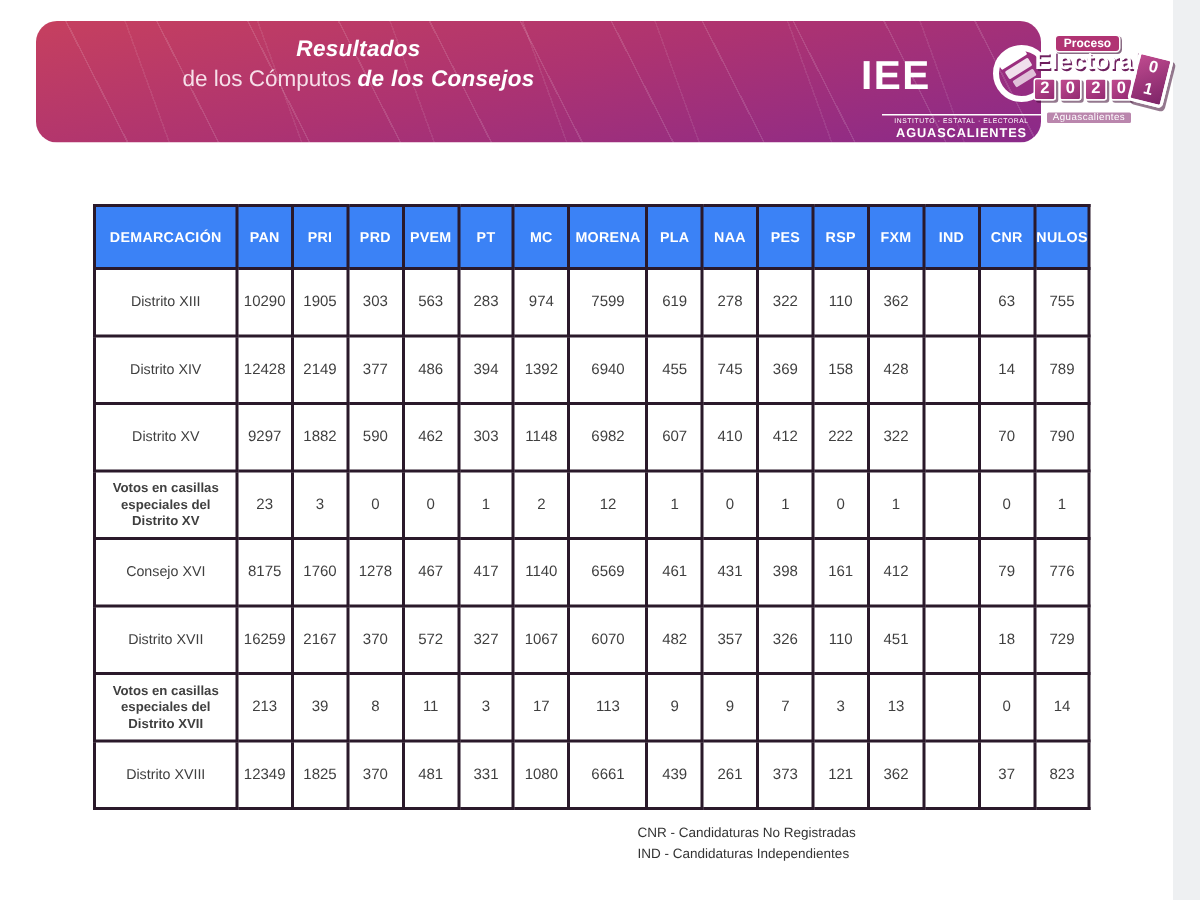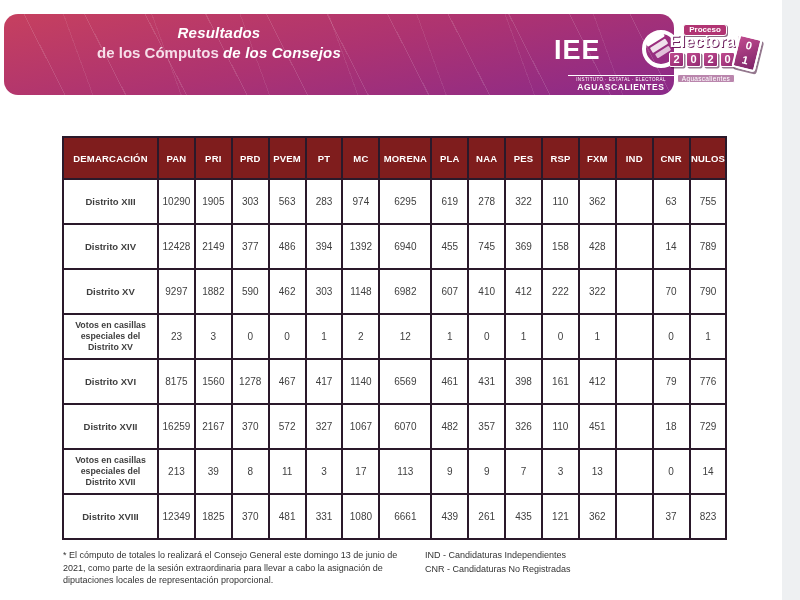--- a/index.html
+++ b/index.html
@@ -8,7 +8,7 @@
 
   
   .banner {
-    position: absolute; left: 4px; top: 14px; width: 670px; height: 81px;
+    position: absolute; left: 24px; top: 14px; width: 670px; height: 81px;
     background-image:
       repeating-linear-gradient(63deg, rgba(255,255,255,0.12) 0 1px, transparent 1px 54px),
       repeating-linear-gradient(70deg, rgba(255,255,255,0.08) 0 1px, transparent 1px 83px),

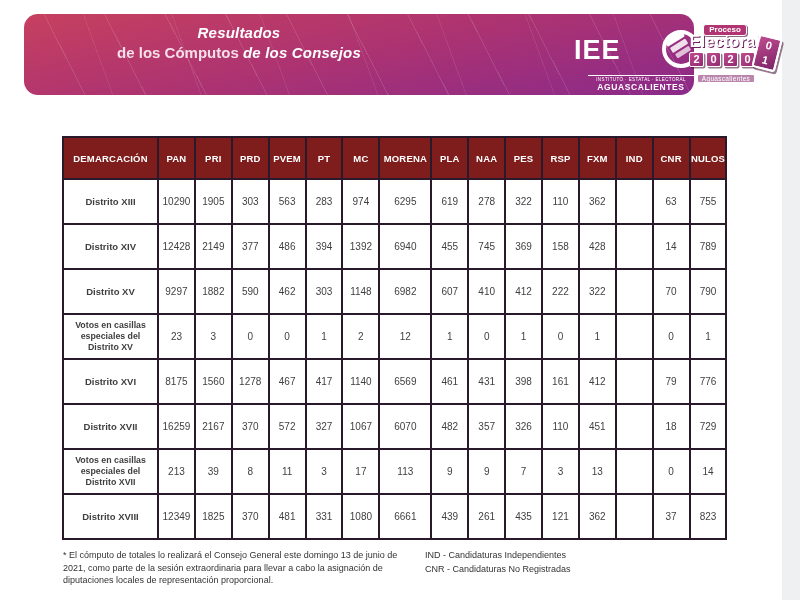--- a/index.html
+++ b/index.html
@@ -17,7 +17,7 @@
   }
   .banner-title { position: absolute; left: 25px; top: 9px; width: 380px; text-align: center; color: #ffffff; line-height: 20px; }
   .t-bold { font-weight: bold; font-style: italic; font-size: 15px; letter-spacing: 0.2px; }
-  .t-reg  { font-weight: bold; font-size: 15px; color: rgba(255,246,250,0.88); }
+  .t-reg  { font-weight: normal; font-size: 15px; color: rgba(255,246,250,0.88); }
 
   
   .iee-logo { position: absolute; left: 550px; top: 12px; width: 128px; color: #fff; }

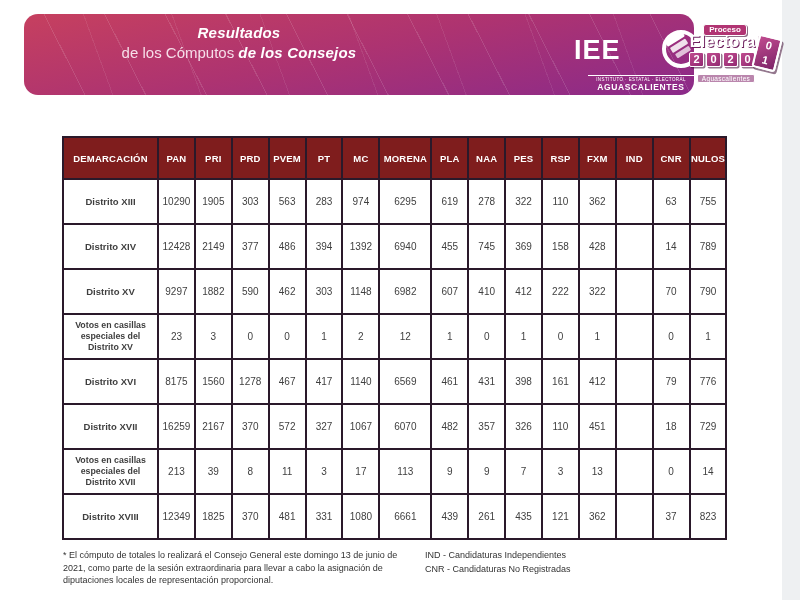--- a/index.html
+++ b/index.html
@@ -41,7 +41,7 @@
   
   .results-table { position: absolute; left: 62px; top: 136px; width: 664px; border-collapse: collapse; table-layout: fixed; }
   .results-table th, .results-table td { border: 2px solid #2a192a; }
-  .results-table th { background: #7f1d1d; color: #ffffff; font-size: 9.5px; font-weight: bold; height: 42px; text-align: center; letter-spacing: 0.2px; }
+  .results-table th { background: #3b82f6; color: #ffffff; font-size: 9.5px; font-weight: bold; height: 42px; text-align: center; letter-spacing: 0.2px; }
   .results-table td { background: #ffffff; color: #3f3f3f; font-size: 10px; height: 45px; text-align: center; }
   .results-table td.label-cell { font-size: 9.5px; padding: 0 4px; font-weight: bold; }
   .results-table td.label-cell.bold { font-weight: bold; font-size: 8.8px; line-height: 1.25; }

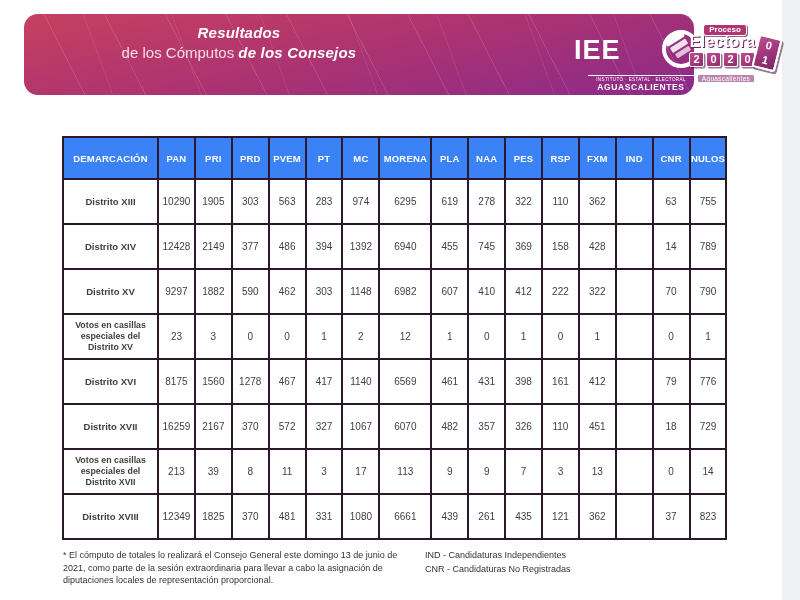--- a/index.html
+++ b/index.html
@@ -43,7 +43,7 @@
   .results-table th, .results-table td { border: 2px solid #2a192a; }
   .results-table th { background: #3b82f6; color: #ffffff; font-size: 9.5px; font-weight: bold; height: 42px; text-align: center; letter-spacing: 0.2px; }
   .results-table td { background: #ffffff; color: #3f3f3f; font-size: 10px; height: 45px; text-align: center; }
-  .results-table td.label-cell { font-size: 9.5px; padding: 0 4px; font-weight: bold; }
+  .results-table td.label-cell { font-size: 9.5px; padding: 0 4px; }
   .results-table td.label-cell.bold { font-weight: bold; font-size: 8.8px; line-height: 1.25; }
 
   

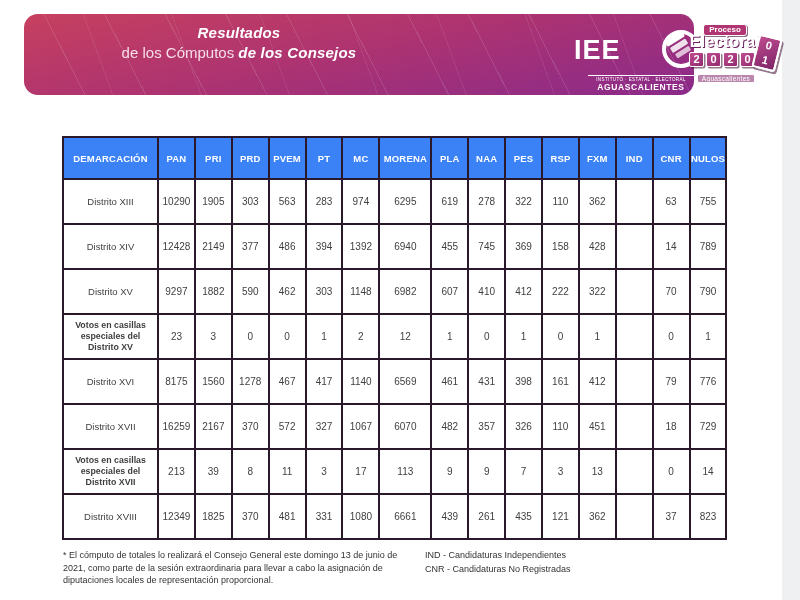--- a/index.html
+++ b/index.html
@@ -146,7 +146,7 @@
           <td>563</td>
           <td>283</td>
           <td>974</td>
-          <td>6295</td>
+          <td>7599</td>
           <td>619</td>
           <td>278</td>
           <td>322</td>

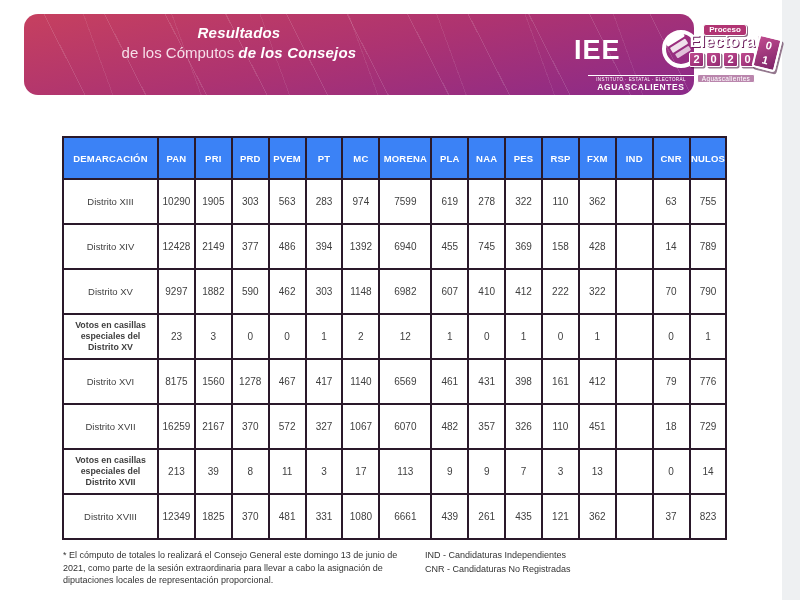--- a/index.html
+++ b/index.html
@@ -211,7 +211,7 @@
           <td>1</td>
         </tr>
         <tr>
-          <td class="label-cell">Distrito XVI</td>
+          <td class="label-cell">Consejo XVI</td>
           <td>8175</td>
           <td>1560</td>
           <td>1278</td>

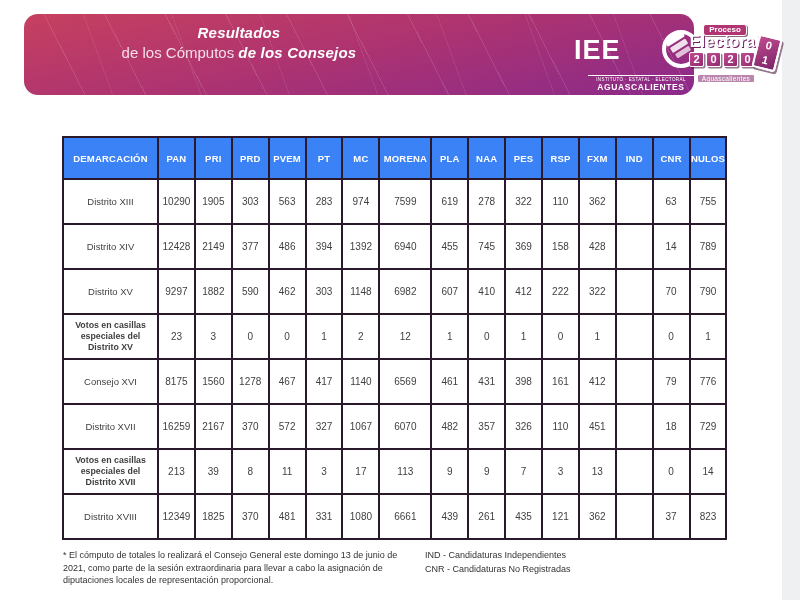--- a/index.html
+++ b/index.html
@@ -213,7 +213,7 @@
         <tr>
           <td class="label-cell">Consejo XVI</td>
           <td>8175</td>
-          <td>1560</td>
+          <td>1760</td>
           <td>1278</td>
           <td>467</td>
           <td>417</td>

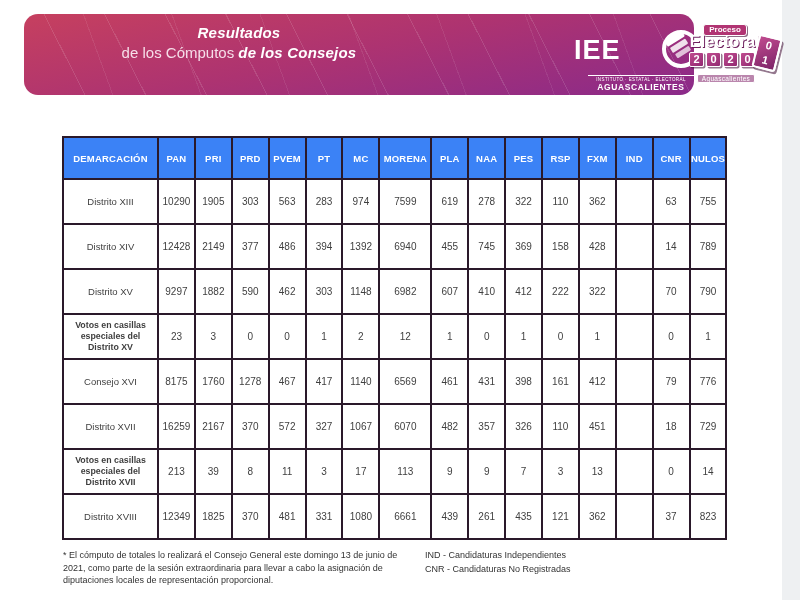--- a/index.html
+++ b/index.html
@@ -275,7 +275,7 @@
           <td>6661</td>
           <td>439</td>
           <td>261</td>
-          <td>435</td>
+          <td>373</td>
           <td>121</td>
           <td>362</td>
           <td></td>

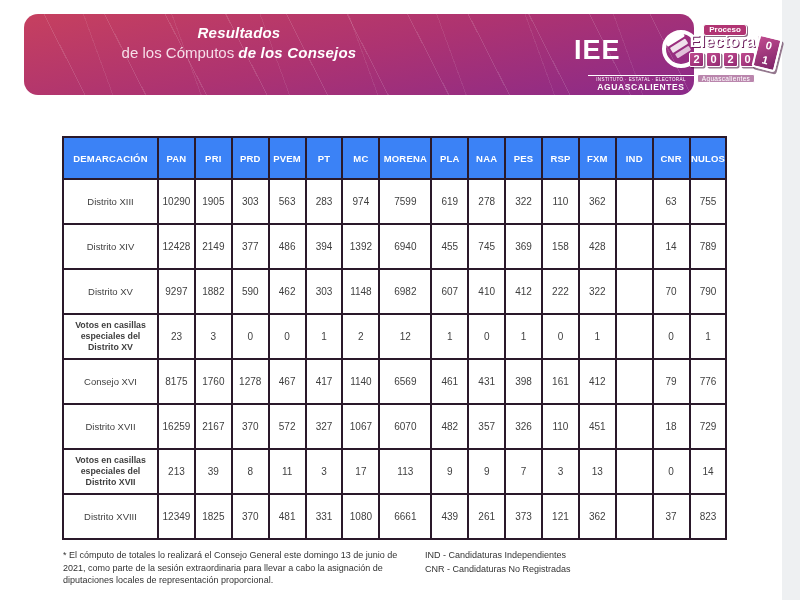--- a/index.html
+++ b/index.html
@@ -285,7 +285,6 @@
       </tbody>
   </table>
 
-  <div class="footer-note">* El cómputo de totales lo realizará el Consejo General este domingo 13 de junio de 2021, como parte de la sesión extraordinaria para llevar a cabo la asignación de diputaciones locales de representación proporcional.</div>
   <div class="footer-legend">
     <div>IND - Candidaturas Independientes</div>
     <div>CNR - Candidaturas No Registradas</div>

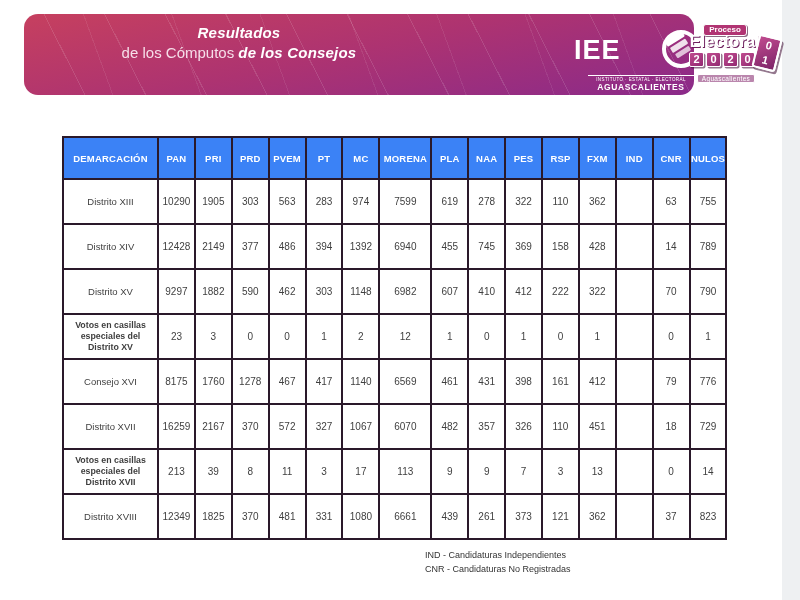--- a/index.html
+++ b/index.html
@@ -286,8 +286,8 @@
   </table>
 
   <div class="footer-legend">
+    <div>CNR - Candidaturas No Registradas</div>
     <div>IND - Candidaturas Independientes</div>
-    <div>CNR - Candidaturas No Registradas</div>
   </div>
 
 </div>

